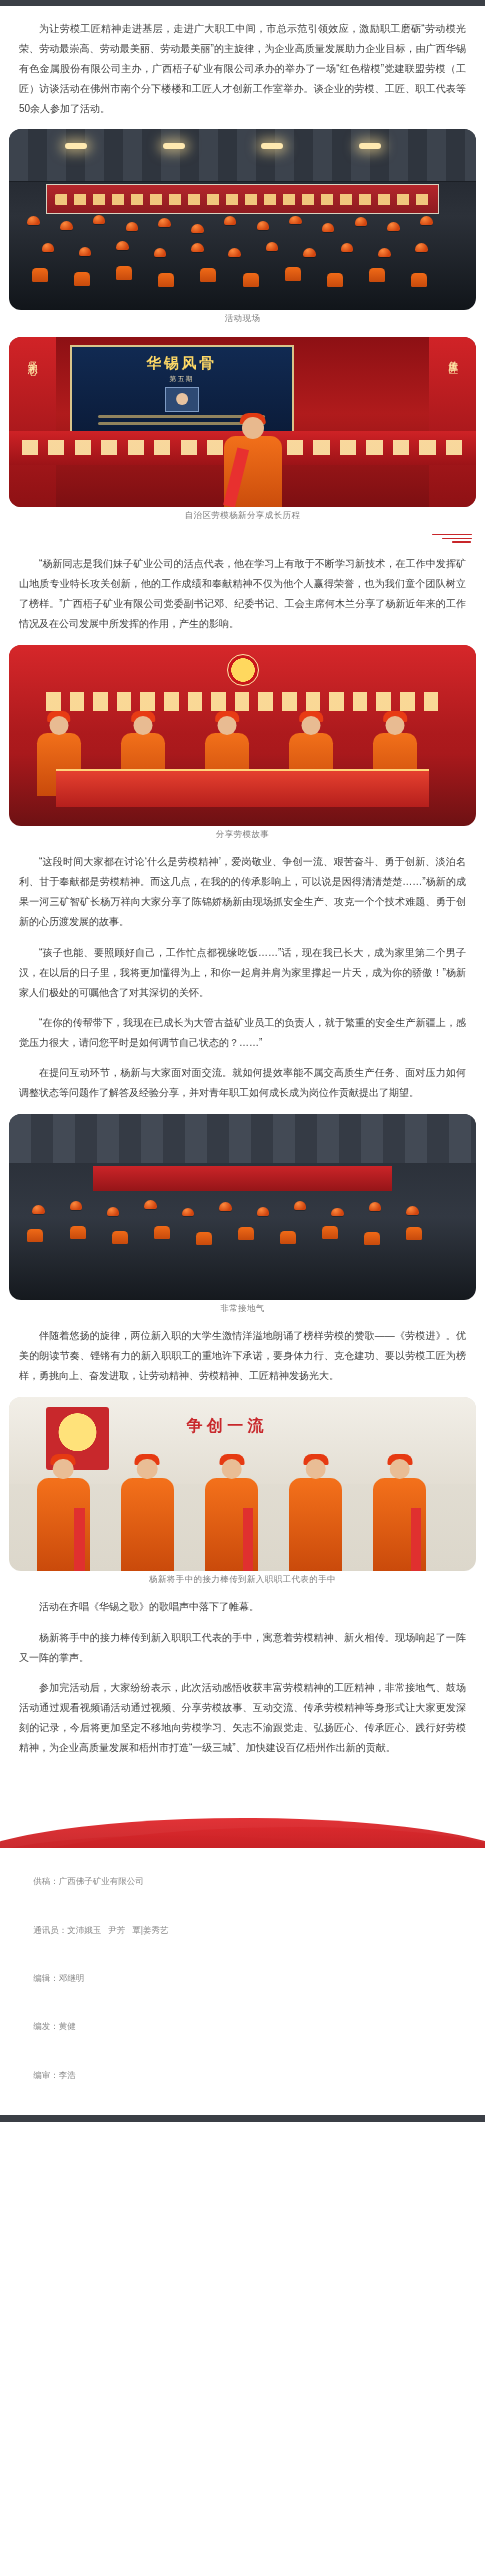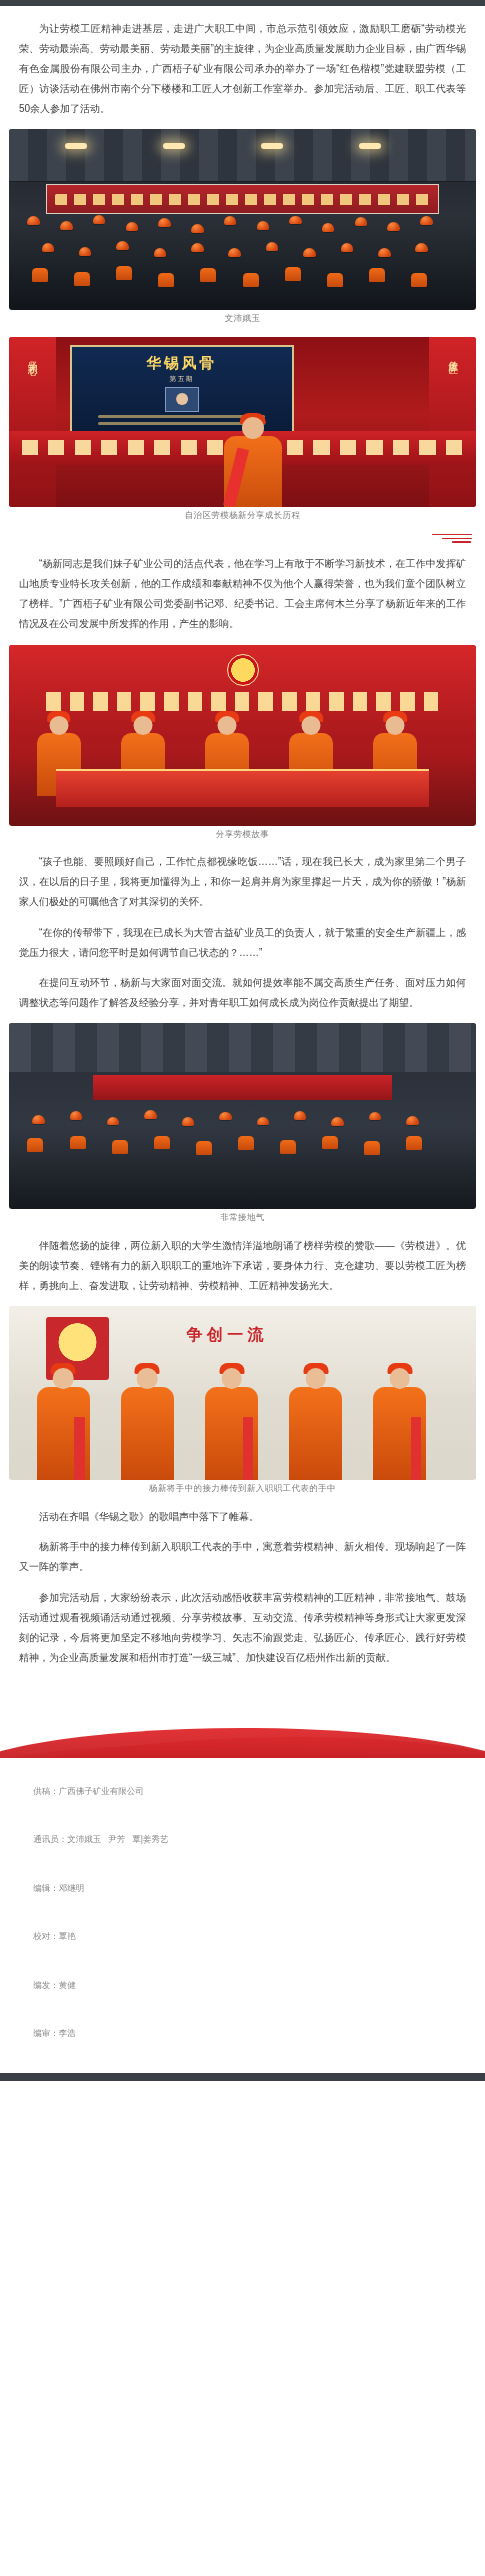--- a/index.html
+++ b/index.html
@@ -287,7 +287,7 @@
   <div class="content">
 
     <div class="para-block">
-      <p class="para">为让劳模工匠精神走进基层，走进广大职工中间，市总示范引领效应，激励职工磨砺“劳动模光荣、劳动最崇高、劳动最美丽、劳动最美丽”的主旋律，为企业高质量发展助力企业目标，由广西华锡有色金属股份有限公司主办，广西梧子矿业有限公司承办的举办了一场“红色楷模”党建联盟劳模（工匠）访谈活动在佛州市南个分下楼楼和工匠人才创新工作室举办。参加完活动后、工匠、职工代表等50余人参加了活动。</p>
+      <p class="para">为让劳模工匠精神走进基层，走进广大职工中间，市总示范引领效应，激励职工磨砺“劳动模光荣、劳动最崇高、劳动最美丽、劳动最美丽”的主旋律，为企业高质量发展助力企业目标，由广西华锡有色金属股份有限公司主办，广西梧子矿业有限公司承办的举办了一场“红色楷模”党建联盟劳模（工匠）访谈活动在佛州市南个分下楼楼和工匠人才创新工作室举办。谈企业的劳模、工匠、职工代表等50余人参加了活动。</p>
     </div>
 
     <div class="figure">

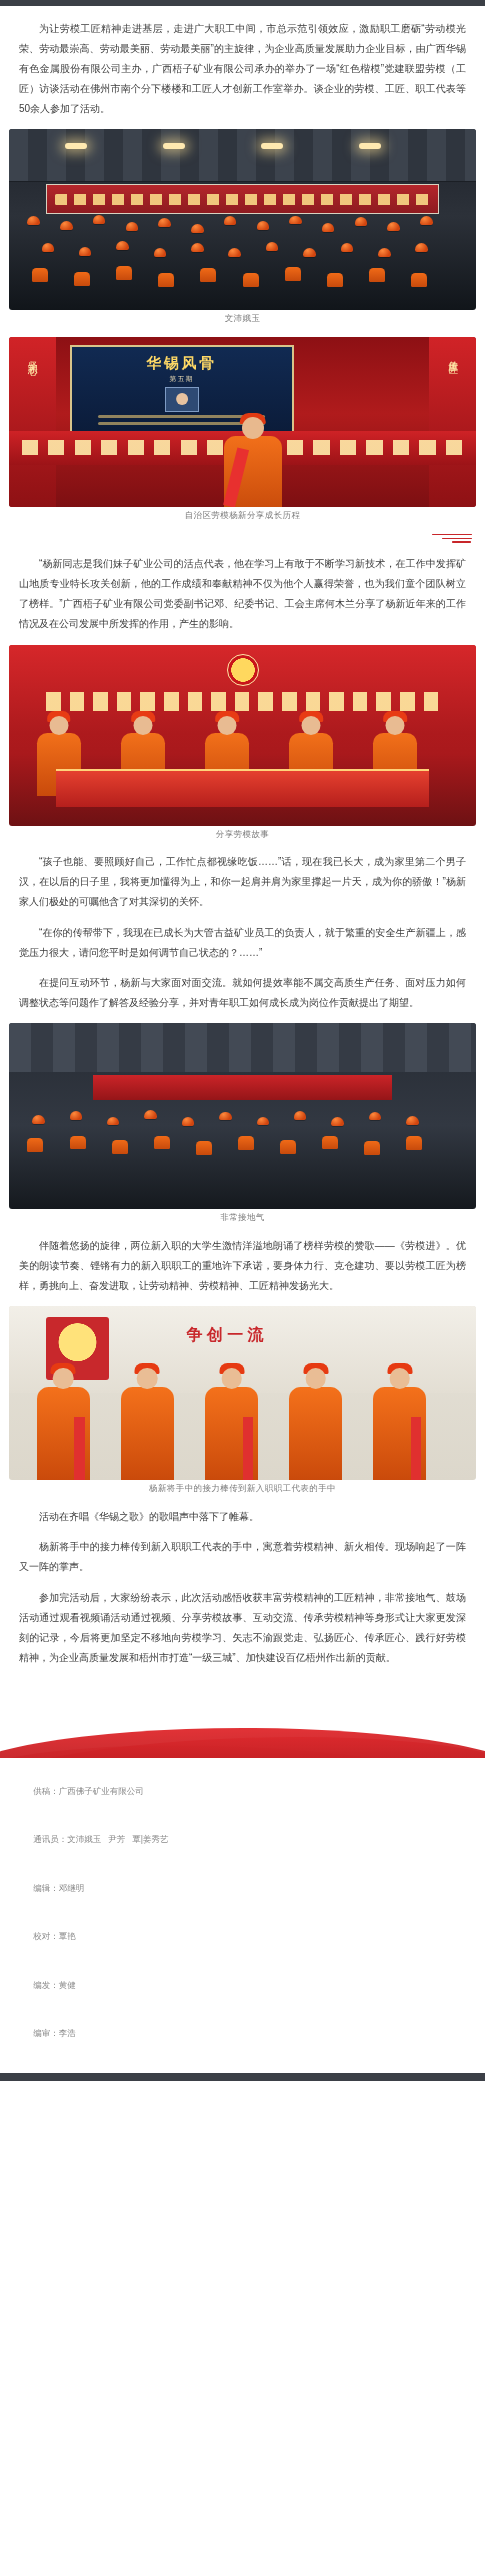--- a/index.html
+++ b/index.html
@@ -335,7 +335,7 @@
           <div class="body-orange" style="left:86%; top:60px"></div>
         </div>
       </div>
-      <div class="caption">文沛娥玉</div>
+      <div class="caption">活动现场</div>
     </div>
 
     <div class="figure">

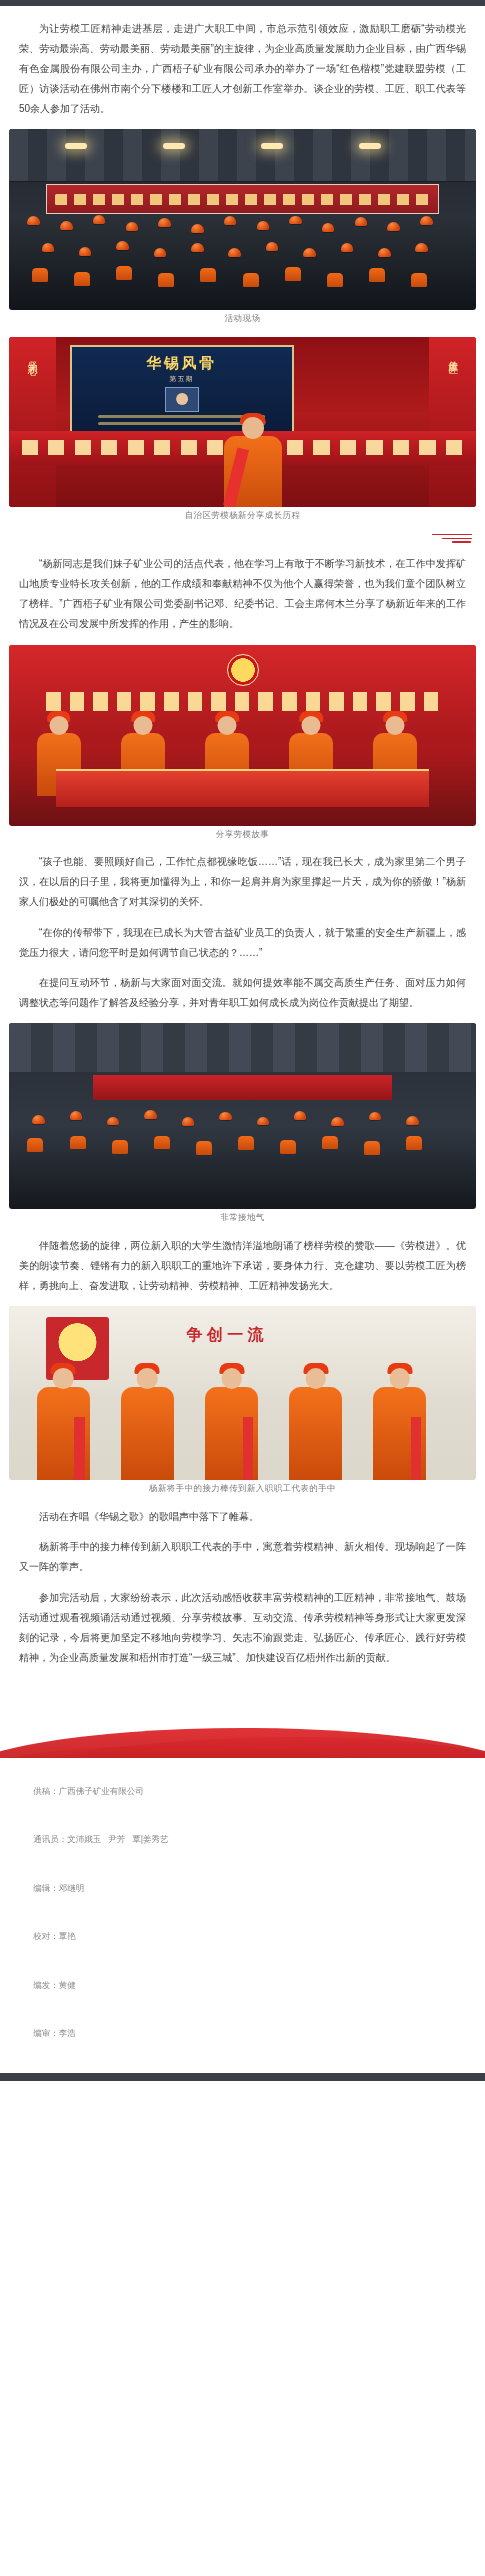--- a/index.html
+++ b/index.html
@@ -72,7 +72,7 @@
     width: 100%;
     position: relative;
     overflow: hidden;
-    border-radius: 3px;
+    border-radius: 12px;
     background: #2b2f36;
     padding-left: 24px;
   }

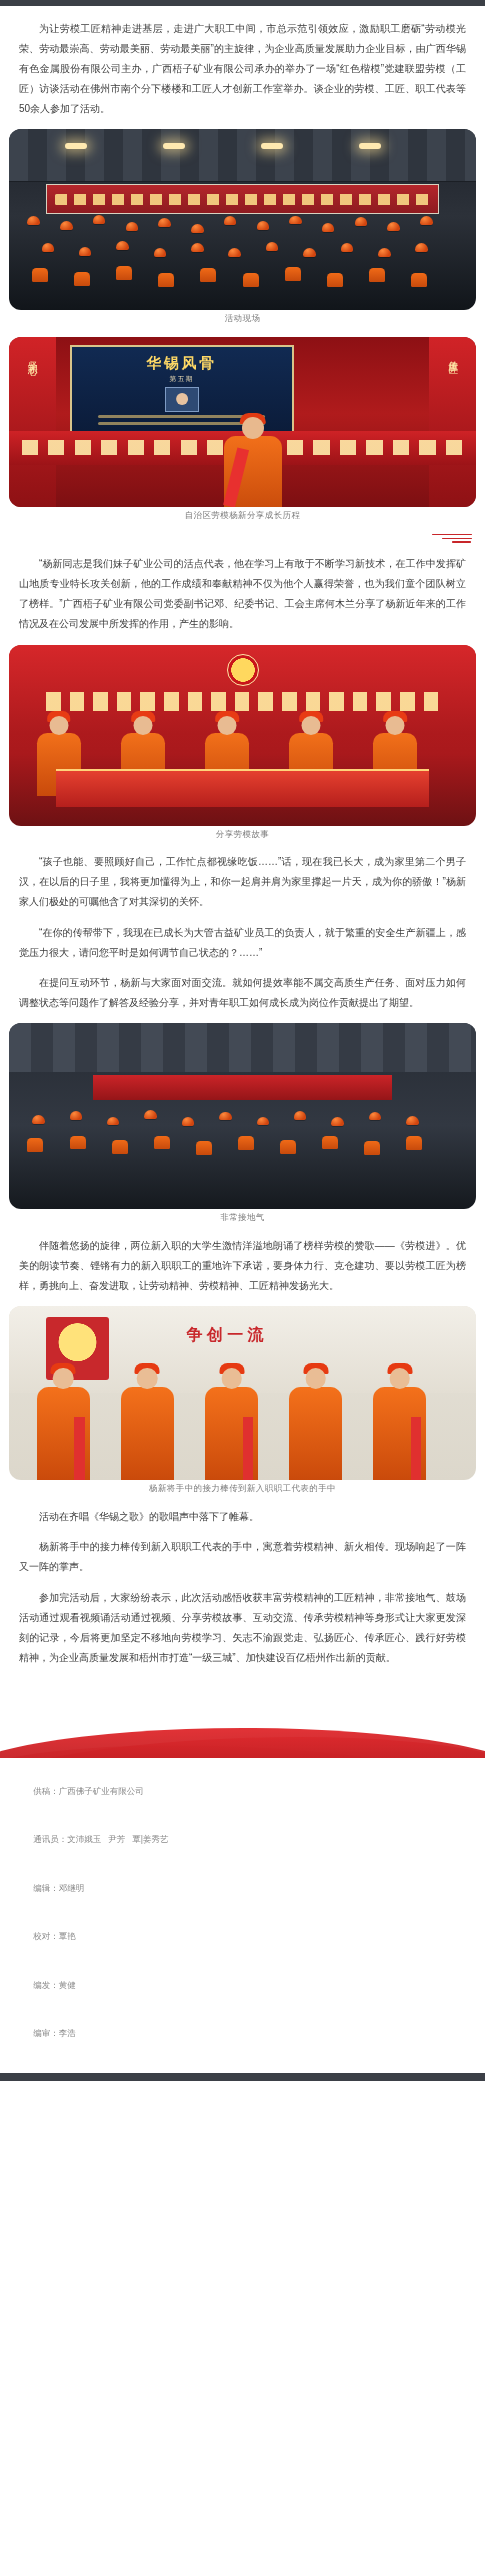--- a/index.html
+++ b/index.html
@@ -401,6 +401,7 @@
       <div class="caption">分享劳模故事</div>
     </div>
 
+    <p class="para quote-para">“这段时间大家都在讨论‘什么是劳模精神’，爱岗敬业、争创一流、艰苦奋斗、勇于创新、淡泊名利、甘于奉献都是劳模精神。而这几点，在我的的传承影响上，可以说是因得清清楚楚……”杨新的成果一河三矿智矿长杨万祥向大家分享了陈锦娇杨新由现场抓安全生产、攻克一个个技术难题、勇于创新的心历渡发展的故事。</p>
 
     <p class="para quote-para">“孩子也能、要照顾好自己，工作忙点都视缘吃饭……”话，现在我已长大，成为家里第二个男子汉，在以后的日子里，我将更加懂得为上，和你一起肩并肩为家里撑起一片天，成为你的骄傲！”杨新家人们极处的可嘱他含了对其深切的关怀。</p>
 

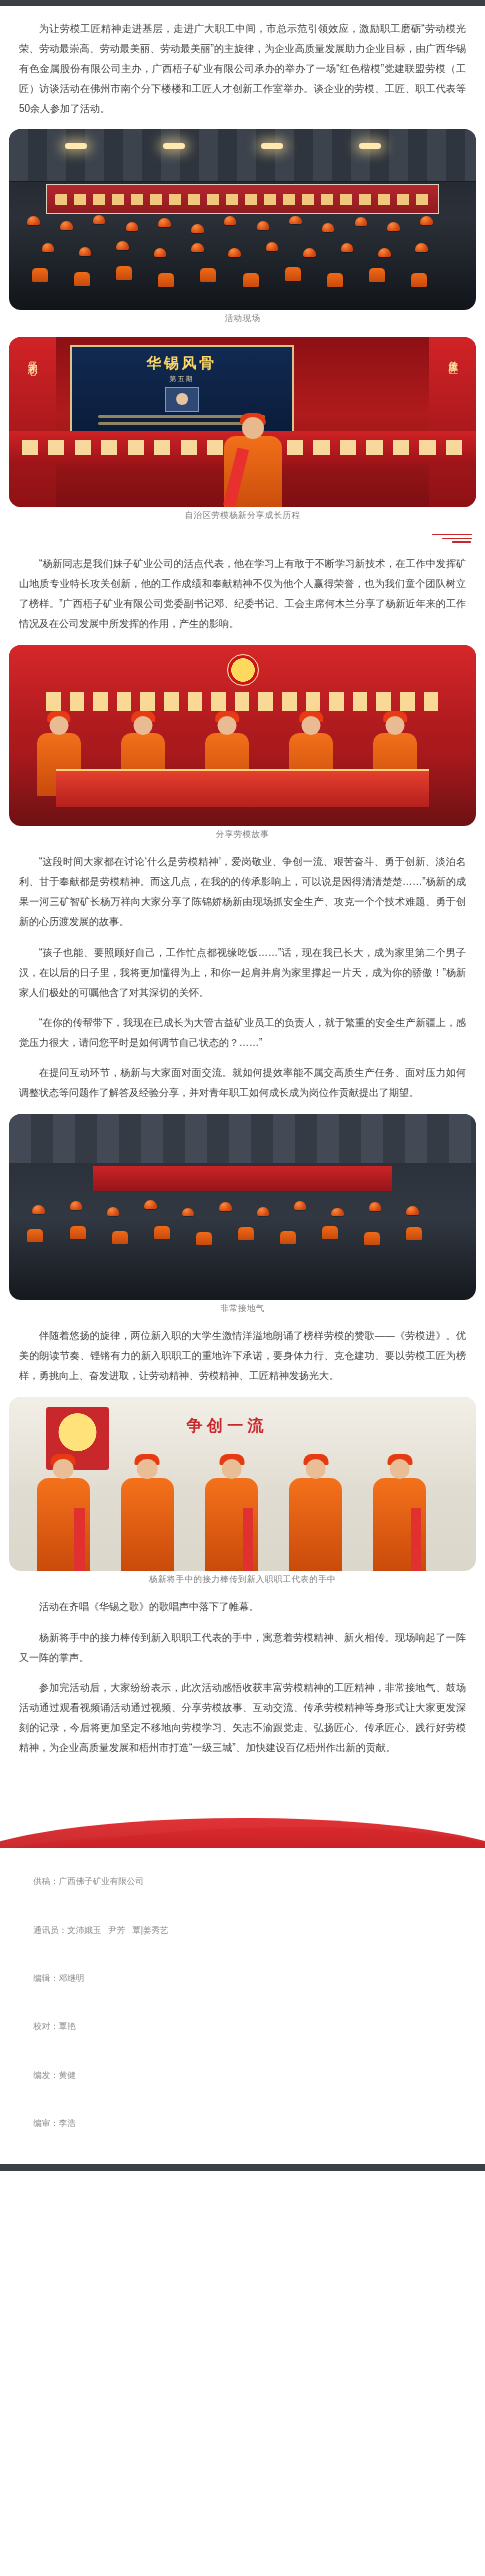--- a/index.html
+++ b/index.html
@@ -499,9 +499,6 @@
       <span>编辑</span>：<span>邓继明</span>
     </div>
     <div>
-      <span>校对</span>：<span>覃艳</span>
-    </div>
-    <div>
       <span>编发</span>：<span>黄健</span>
     </div>
     <div>

